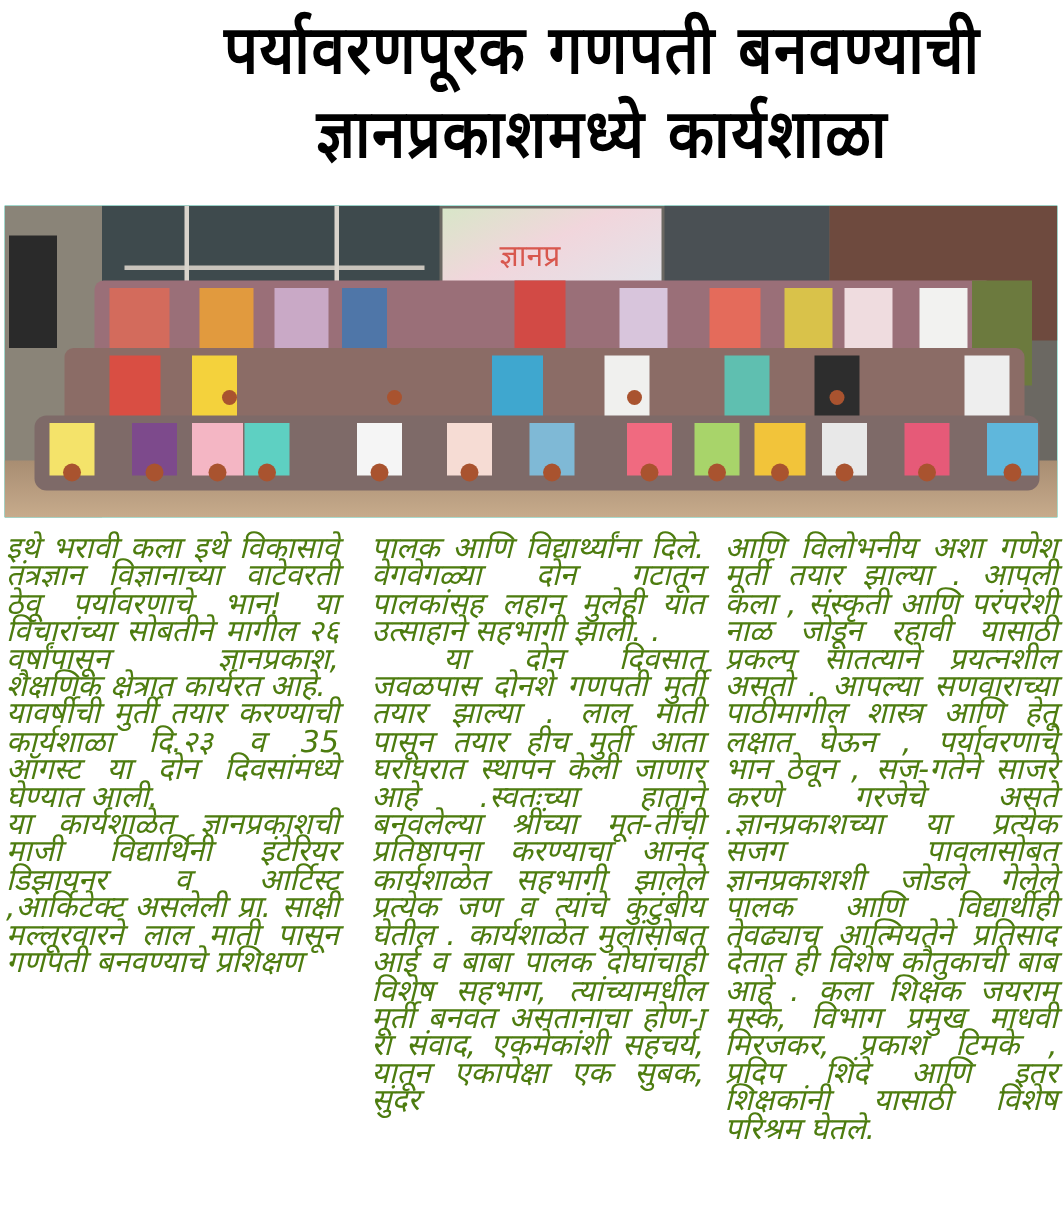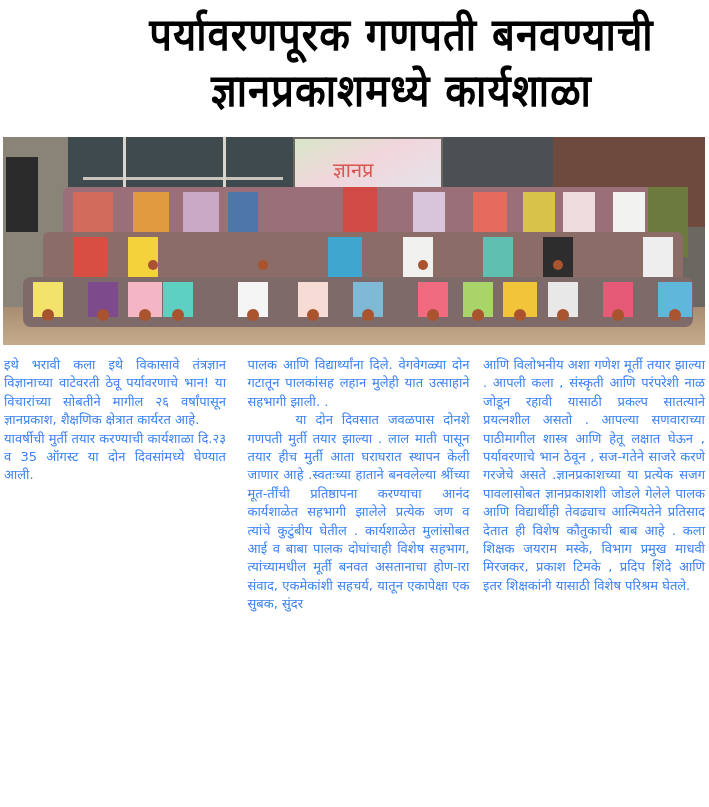--- a/index.html
+++ b/index.html
@@ -58,10 +58,11 @@
     }
     .col {
       width: 222px;
-      font-size: 13px;
+      font-size: 20px;
       line-height: 18.4px;
       text-align: justify;
-      color: #3b82f6;
+      color: #4d7c0f;
+      font-style: italic;
     }
     .col p {
       margin: 0;

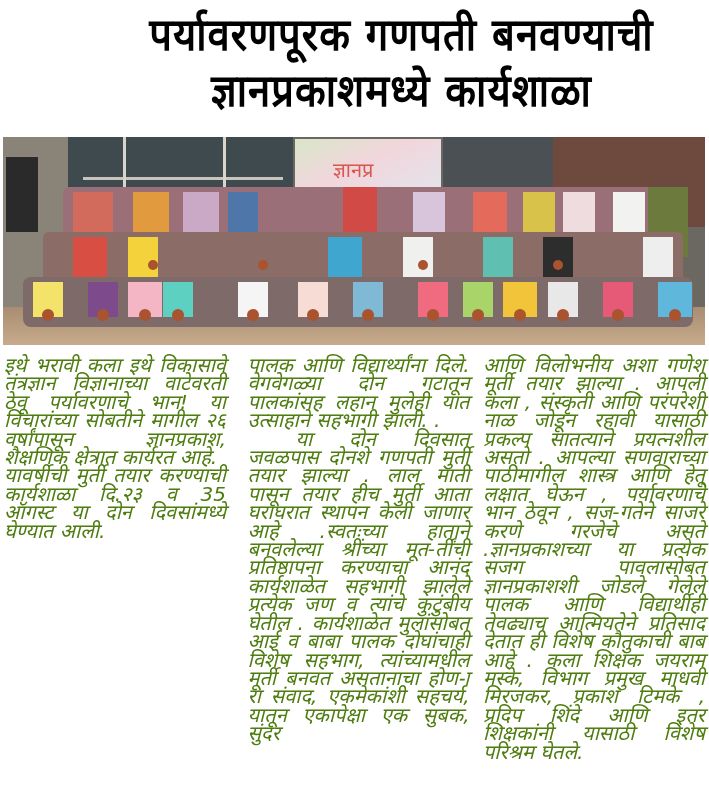--- a/index.html
+++ b/index.html
@@ -179,6 +179,7 @@
   <div class="col col-left">
     <p>इथे भरावी कला इथे विकासावे तंत्रज्ञान विज्ञानाच्या वाटेवरती ठेवू पर्यावरणाचे भान! या विचारांच्या सोबतीने मागील २६ वर्षांपासून ज्ञानप्रकाश, शैक्षणिक क्षेत्रात कार्यरत आहे.</p>
     <p>यावर्षीची मुर्ती तयार करण्याची कार्यशाळा दि.२३ व 35 ऑगस्ट या दोन दिवसांमध्ये घेण्यात आली.</p>
+    <p>या कार्यशाळेत ज्ञानप्रकाशची माजी विद्यार्थिनी इंटेरियर डिझायनर व आर्टिस्ट ,आर्किटेक्ट असलेली प्रा. साक्षी मल्लूरवारने लाल माती पासून गणपती बनवण्याचे प्रशिक्षण</p>
   </div>
   <div class="col col-mid">
     <p>पालक आणि विद्यार्थ्यांना दिले. वेगवेगळ्या दोन गटातून पालकांसह लहान मुलेही यात उत्साहाने सहभागी झाली. .</p>

